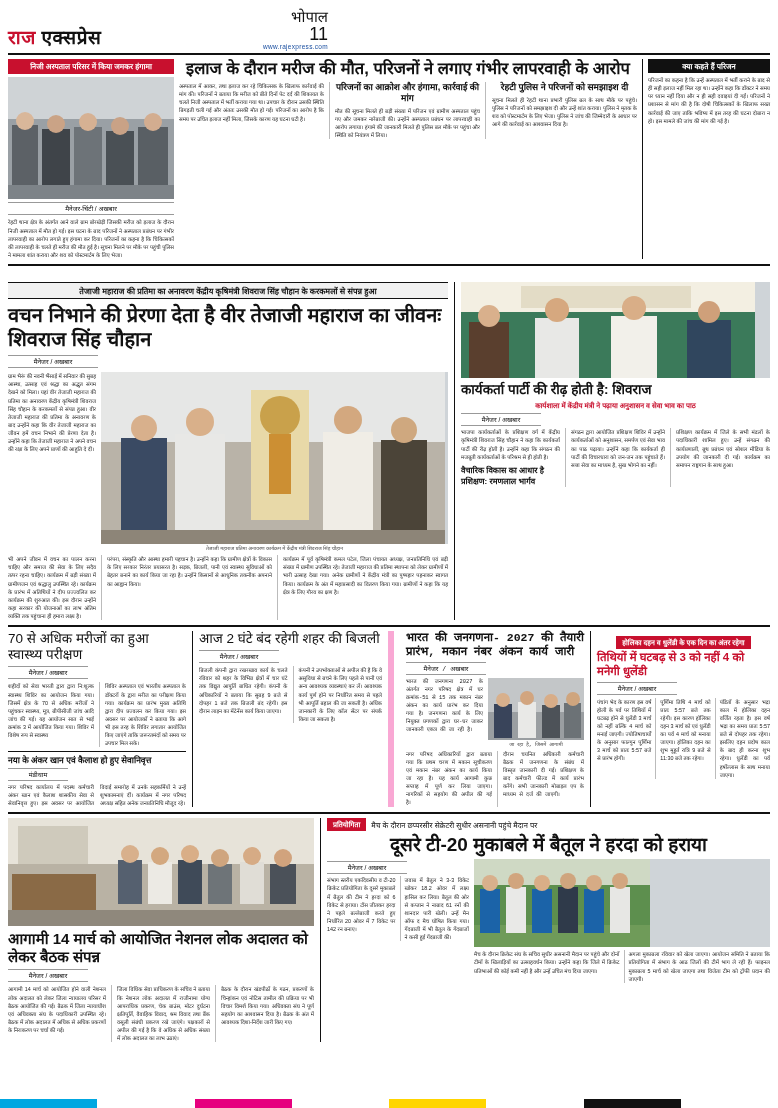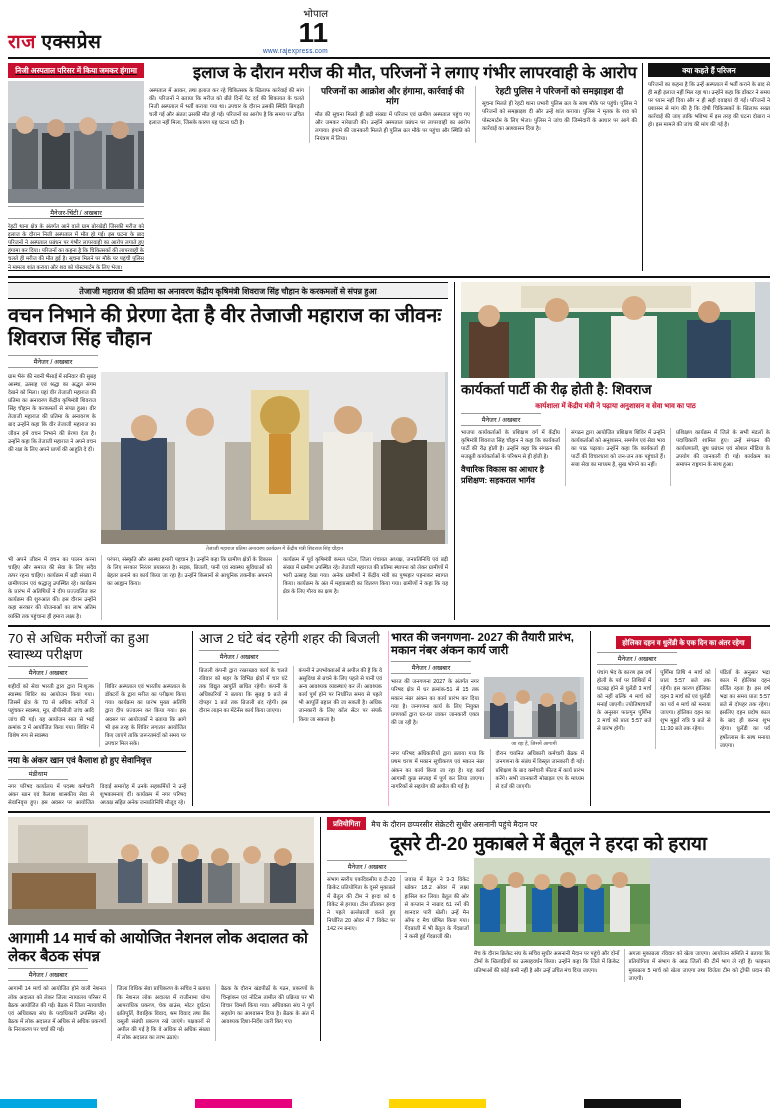--- a/index.html
+++ b/index.html
@@ -21,7 +21,7 @@
   .mh-center { flex:1; text-align:center; }
   .mh-title { font-size:33px; font-weight:bold; letter-spacing:1px; line-height:1; }
   .mh-right { width:150px; text-align:right; }
-  .mh-city { font-size:10px; }
+  .mh-city { font-size:15px; }
   .mh-pageno { font-size:28px; font-weight:bold; line-height:0.95; }
   .mh-site { font-size:6.5px; color:#1a4fa0; letter-spacing:0.3px; }
 

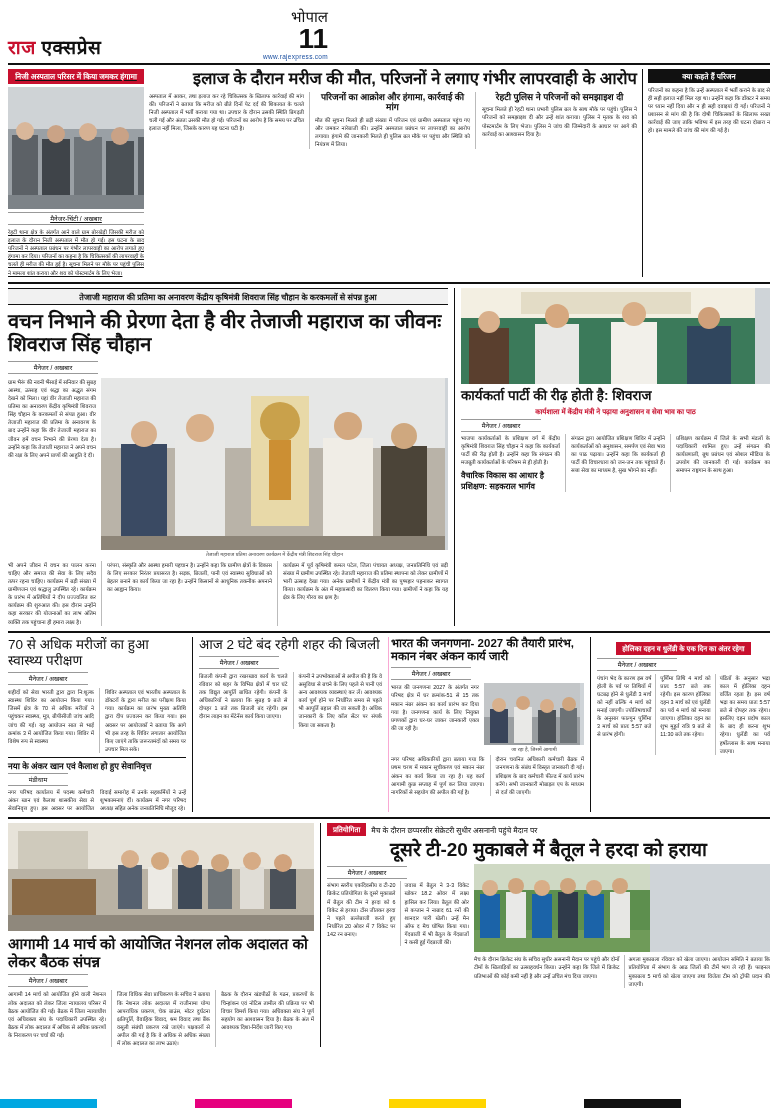--- a/index.html
+++ b/index.html
@@ -22,7 +22,7 @@
   .mh-title { font-size:33px; font-weight:bold; letter-spacing:1px; line-height:1; }
   .mh-right { width:150px; text-align:right; }
   .mh-city { font-size:15px; }
-  .mh-pageno { font-size:28px; font-weight:bold; line-height:0.95; }
+  .mh-pageno { font-size:18px; font-weight:normal; line-height:0.95; }
   .mh-site { font-size:6.5px; color:#1a4fa0; letter-spacing:0.3px; }
 
   .dateline { display:flex; justify-content:space-between; font-size:8px; padding:2px 0 4px 0; border-bottom:1px solid #111; }

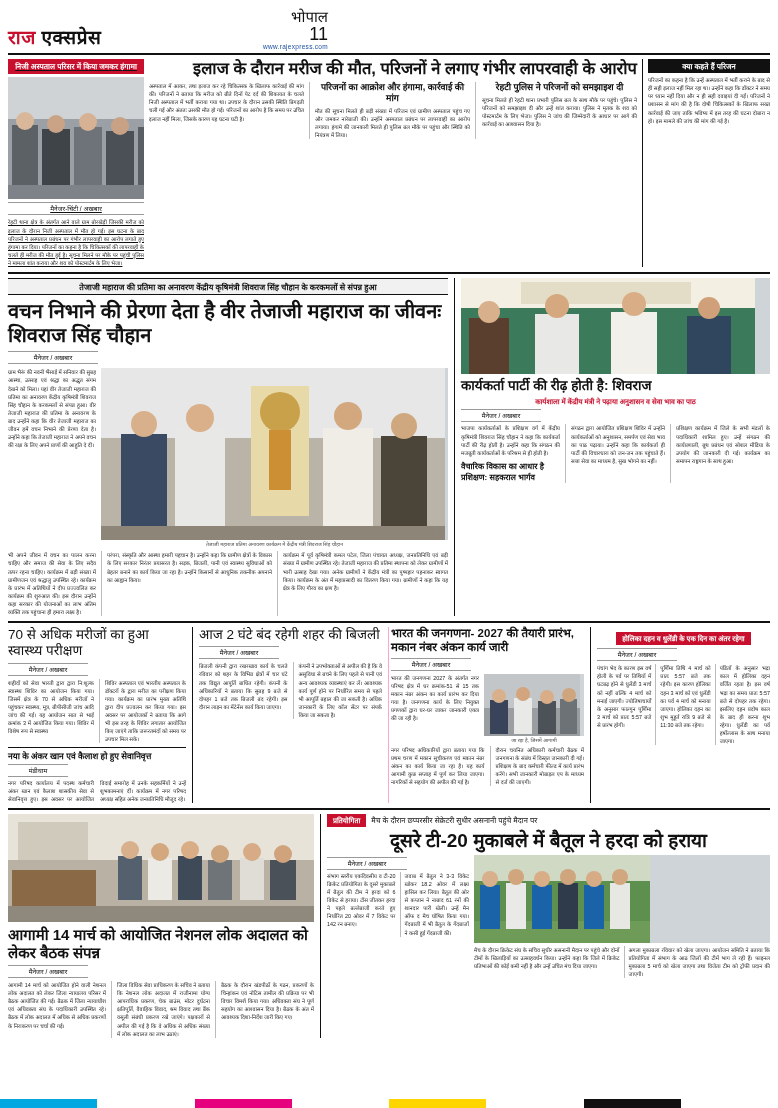--- a/index.html
+++ b/index.html
@@ -35,7 +35,7 @@
 
   
   .s1 { display:flex; gap:5px; margin-top:4px; }
-  .s1-left { width:136px;text-decoration:underline; }
+  .s1-left { width:166px; }
   .s1-tagbox { background:#c8102e; color:#fff; font-size:7.5px; font-weight:bold; padding:3px 4px; line-height:1.25; text-align:center; }
   .s1-mid { flex:1; }
   .s1-head { font-size:16.5px; font-weight:bold; text-align:right; line-height:1.15; }

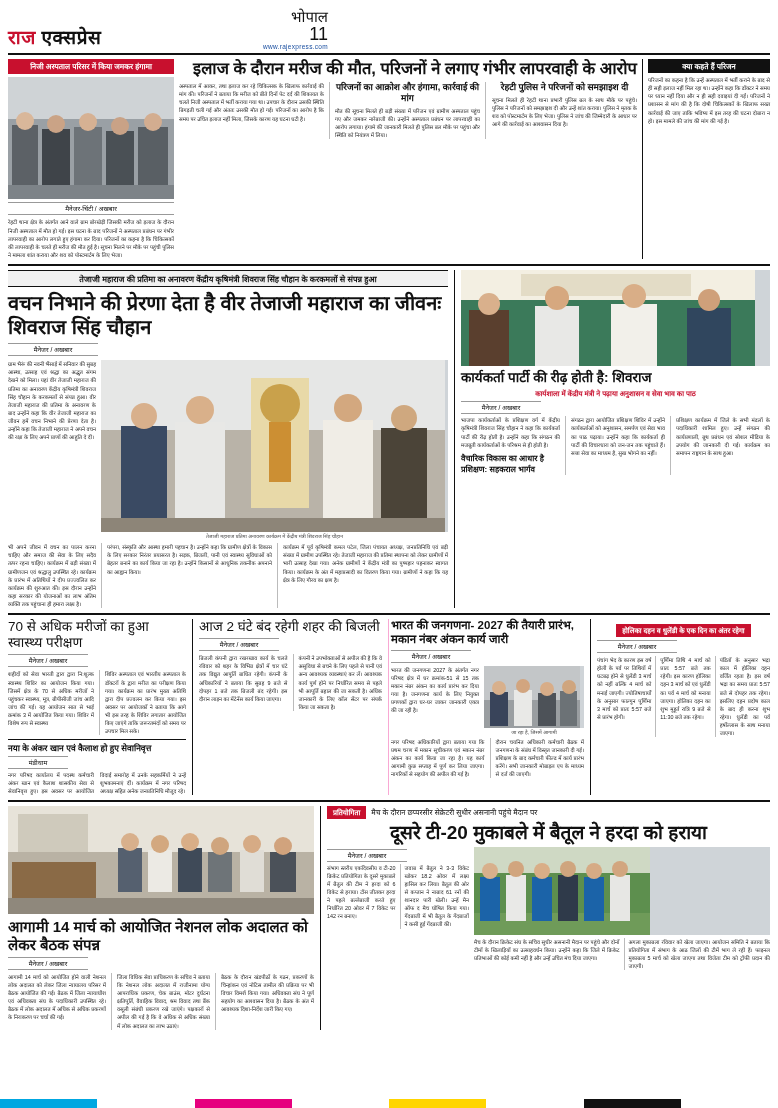--- a/index.html
+++ b/index.html
@@ -38,7 +38,7 @@
   .s1-left { width:166px; }
   .s1-tagbox { background:#c8102e; color:#fff; font-size:7.5px; font-weight:bold; padding:3px 4px; line-height:1.25; text-align:center; }
   .s1-mid { flex:1; }
-  .s1-head { font-size:16.5px; font-weight:bold; text-align:right; line-height:1.15; }
+  .s1-head { font-size:16.5px; font-weight:bold; text-align:center; line-height:1.15; }
   .s1-cols { display:flex; gap:5px; margin-top:4px; }
   .s1-col { flex:1; }
   .subhd { font-size:9px; font-weight:bold; text-align:center; line-height:1.2; margin-bottom:3px; }

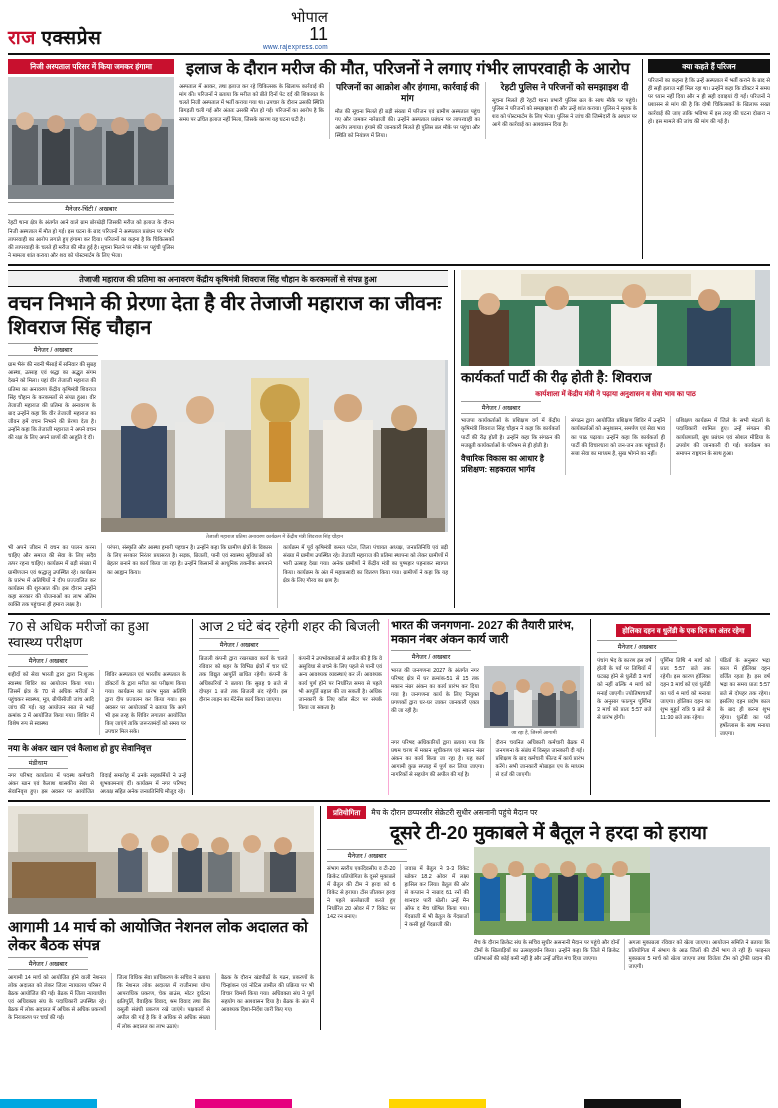--- a/index.html
+++ b/index.html
@@ -46,7 +46,7 @@
   .boxhd { background:#111; color:#fff; font-size:7.5px; font-weight:bold; text-align:center; padding:2px; }
 
   
-  .s2 { display:flex; gap:6px; margin-top:5px; border-top:2px solid #111; padding-top:4px; }
+  .s2 { display:flex; gap:6px; margin-top:5px; border-top:2px solid #111; padding-top:16px; }
   .s2-left { width:440px; }
   .kicker { font-size:8px; font-weight:bold; text-align:center; background:#f1f1f1; border-top:1px solid #111; border-bottom:1px solid #111; padding:2px 0; }
   .s2-head { font-size:20px; font-weight:bold; line-height:1.18; margin:5px 0 4px; }

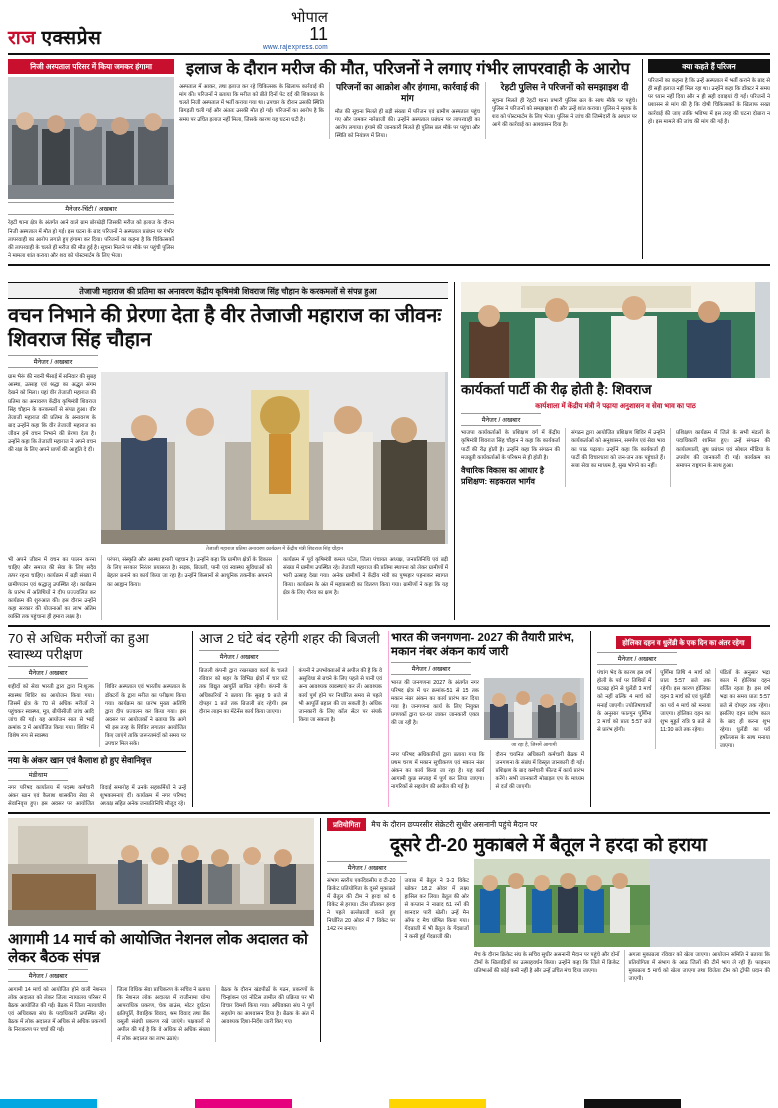--- a/index.html
+++ b/index.html
@@ -213,7 +213,7 @@
       <div style="display:flex;gap:5px;">
         <div style="flex:1;">
           <div class="body-t">भाजपा कार्यकर्ताओं के प्रशिक्षण वर्ग में केंद्रीय कृषिमंत्री शिवराज सिंह चौहान ने कहा कि कार्यकर्ता पार्टी की रीढ़ होती है। उन्होंने कहा कि संगठन की मजबूती कार्यकर्ताओं के परिश्रम से ही होती है।</div>
-          <div class="mini-hd">वैचारिक विकास का आधार है प्रशिक्षण: सहकराल भार्गव</div>
+          <div class="mini-hd">वैचारिक विकास का आधार है प्रशिक्षण: रमणलाल भार्गव</div>
         </div>
         <div style="flex:1;" class="col-rule">
           <div class="body-t" style="padding-left:5px;">संगठन द्वारा आयोजित प्रशिक्षण शिविर में उन्होंने कार्यकर्ताओं को अनुशासन, समर्पण एवं सेवा भाव का पाठ पढ़ाया। उन्होंने कहा कि कार्यकर्ता ही पार्टी की विचारधारा को जन-जन तक पहुंचाते हैं। सत्ता सेवा का माध्यम है, सुख भोगने का नहीं।</div>

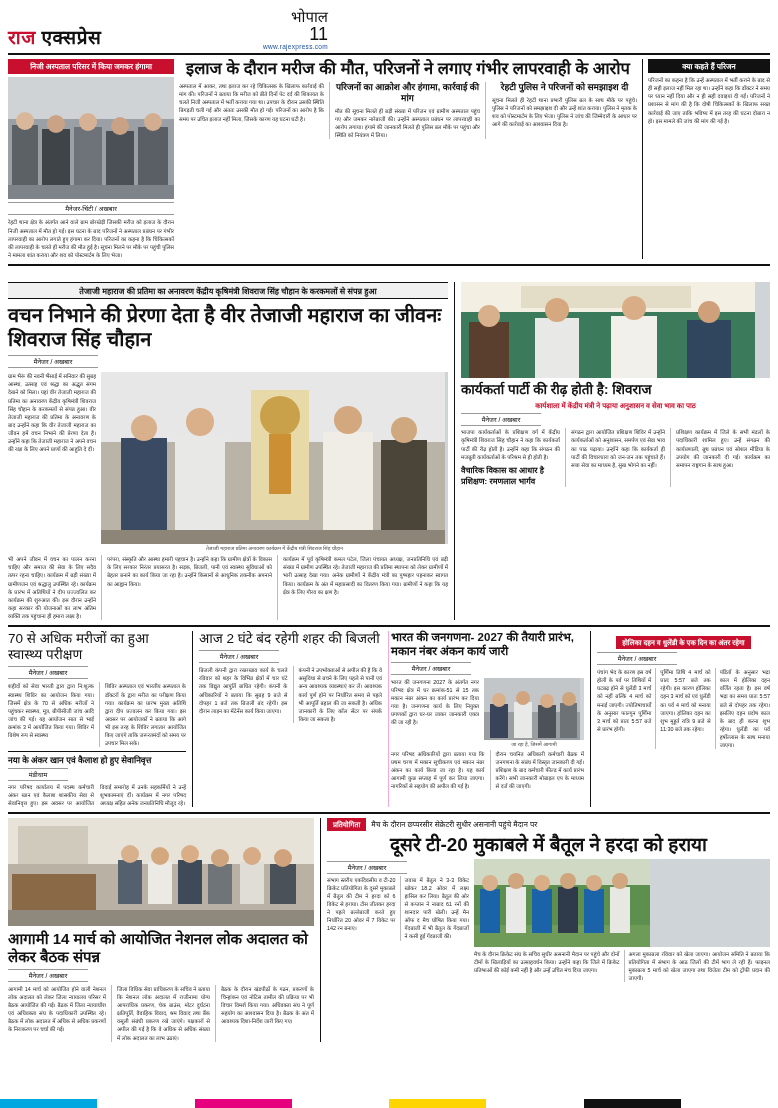--- a/index.html
+++ b/index.html
@@ -61,7 +61,7 @@
   .s3 .blk { }
   .b1 { width:178px; }
   .b2 { width:190px; border-left:1px solid #111; padding-left:6px;}
-  .b3 { width:196px; border-left:1px solid #f9a8d4; padding-left:2px;}
+  .b3 { width:196px; border-left:6px solid #f9a8d4; padding-left:12px;font-family:Liberation Mono, monospace;}
   .b4 { flex:1; border-left:1px solid #111; padding-left:6px;}
   .h-lg { font-size:13.5px; font-weight:normal; line-height:1.2; }
   .h-md { font-size:11.5px; font-weight:bold; line-height:1.2; }

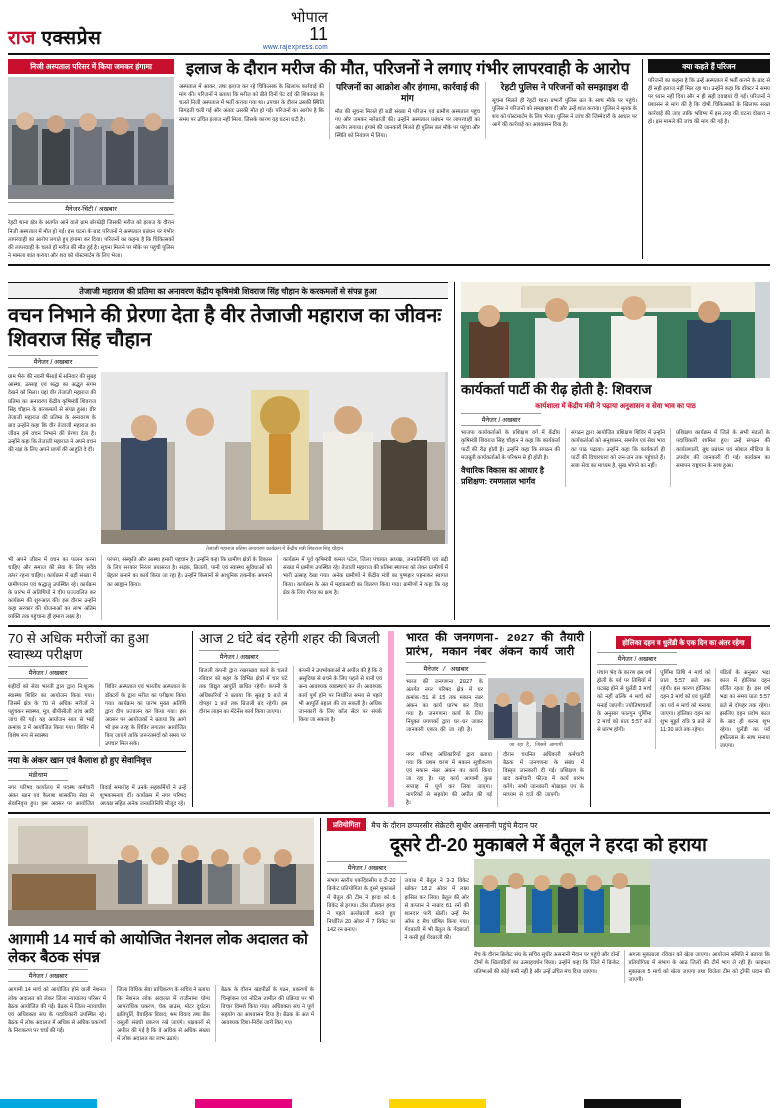--- a/index.html
+++ b/index.html
@@ -295,6 +295,7 @@
       <div style="text-align:center;margin-bottom:2px;">
         <span class="tag">होलिका दहन व धुलेंडी के एक दिन का अंतर रहेगा</span>
       </div>
+      <div class="h-md h-red">तिथियों में घटबढ़ से 3 को नहीं 4 को मनेगी धुलेंडी</div>
       <div class="byline" style="width:80px;margin:3px 0;">मैनेजर / अखबार</div>
       <div style="display:flex;gap:4px;">
         <div style="flex:1;">

